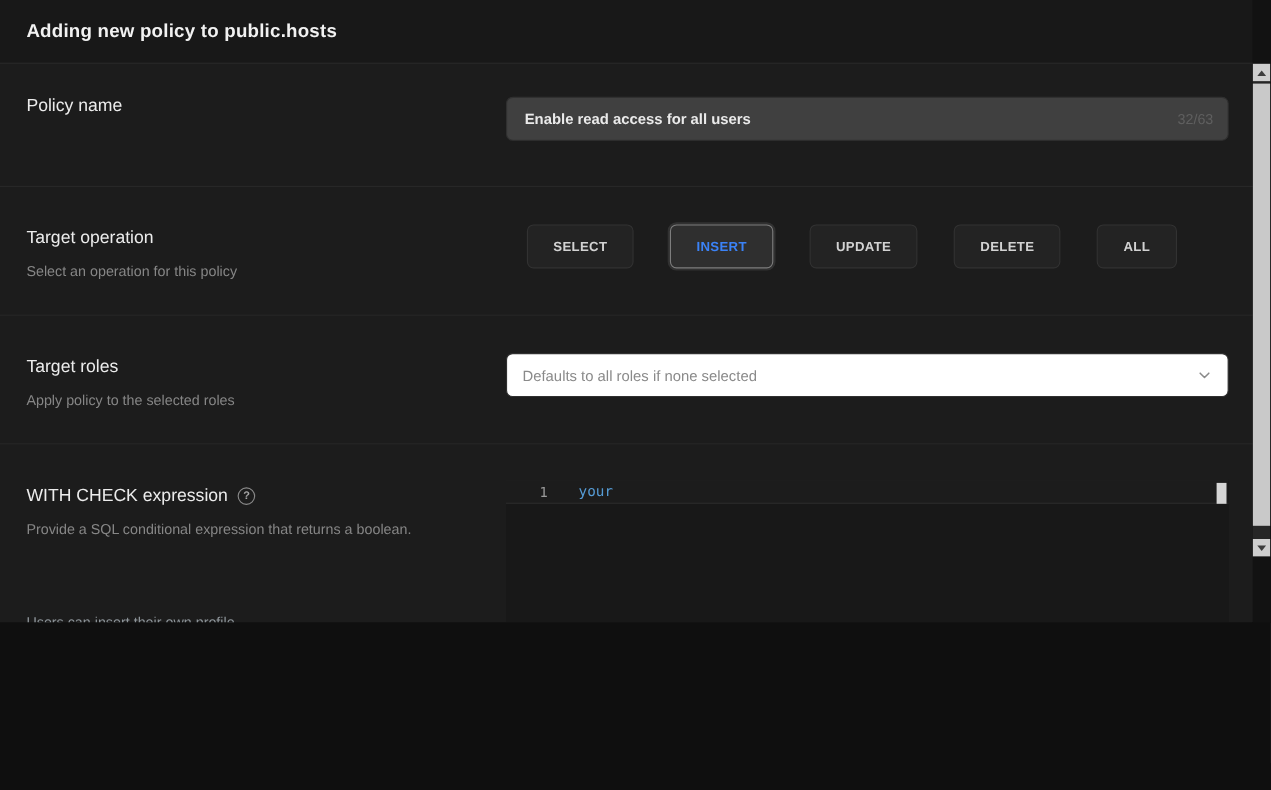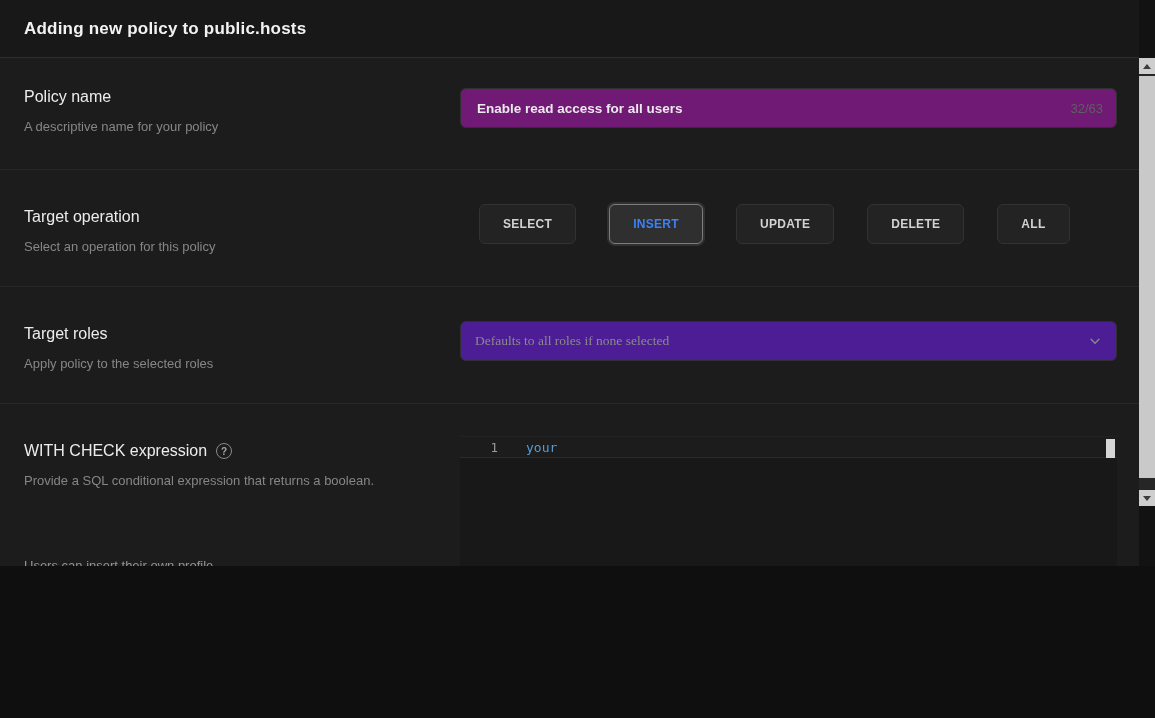--- a/index.html
+++ b/index.html
@@ -45,7 +45,7 @@
   .input-wrap { position:relative; }
   .text-input {
     width:100%; height:40px;
-    background:#701a75;
+    background:#404040;
     border:1px solid #303030;
     border-radius:6px;
     padding:0 70px 0 16px;

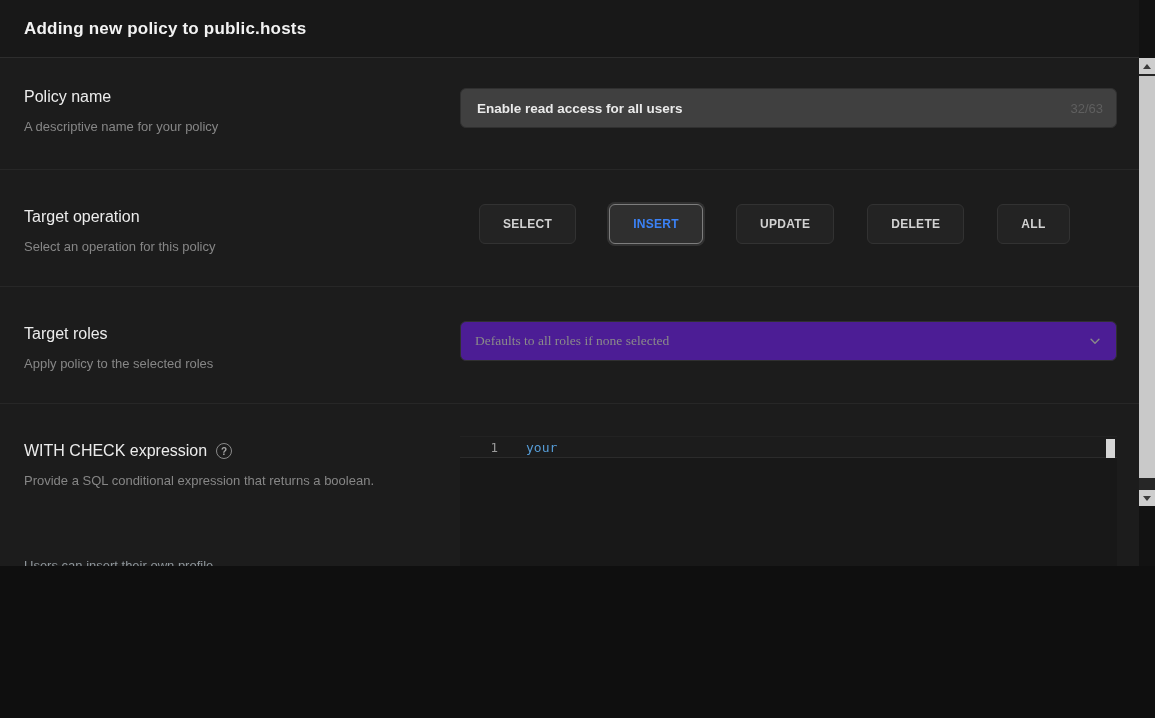--- a/index.html
+++ b/index.html
@@ -192,7 +192,6 @@
       <div class="row row-1">
         <div class="row-left">
           <div class="sec-label">Policy name</div>
-          <div class="sec-desc">A descriptive name for your policy</div>
         </div>
         <div class="row-right">
           <div class="input-wrap">

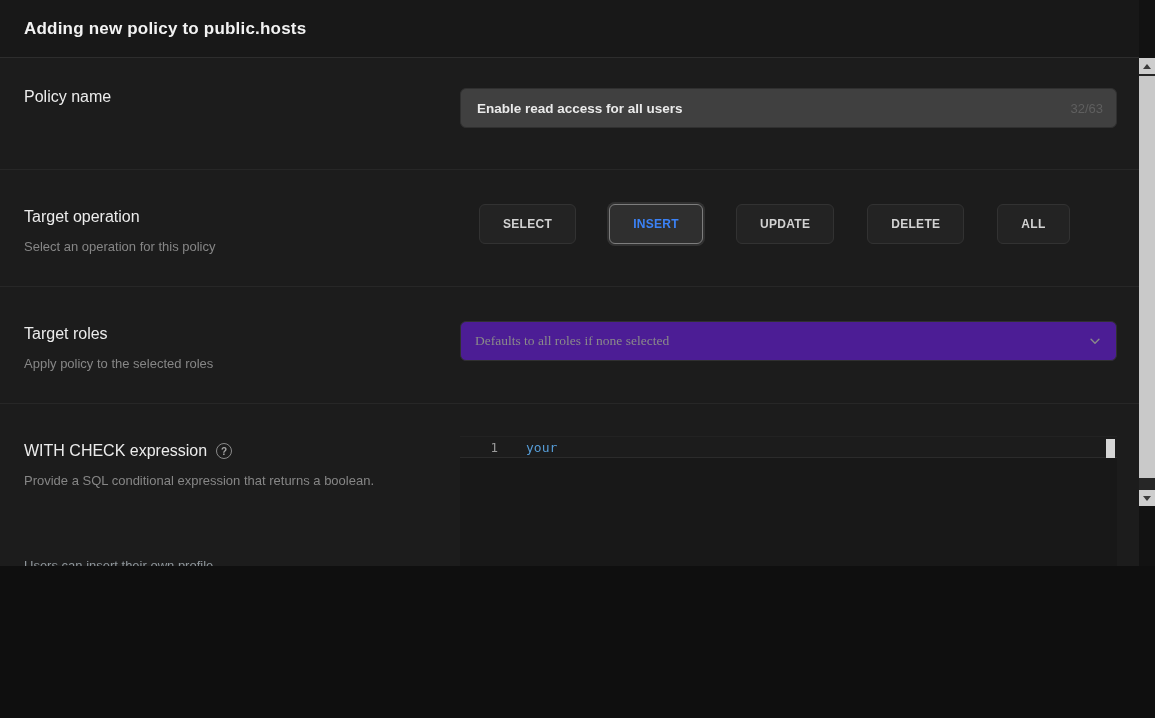--- a/index.html
+++ b/index.html
@@ -80,13 +80,12 @@
   
   .select-box {
     height:40px;
-    background:#4c1d95;
+    background:#ffffff;
     border:1px solid #303030;
     border-radius:6px;
     display:flex; align-items:center; justify-content:space-between;
     padding:0 14px;
     cursor:pointer;
-    font-family:Liberation Serif, serif;
   }
   .select-placeholder { font-size:13.5px; color:#8a8a8a; }
   .chevron { width:14px; height:14px; color:#8a8a8a; }

